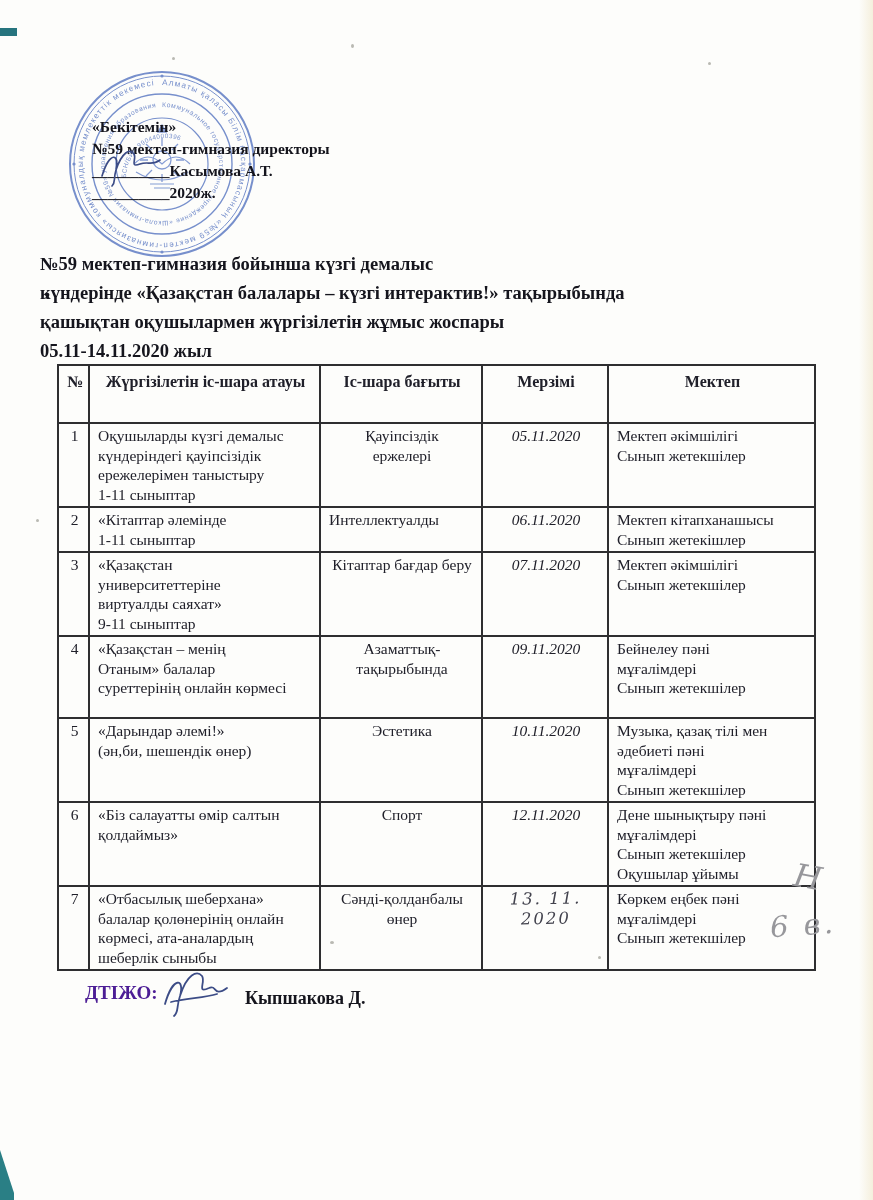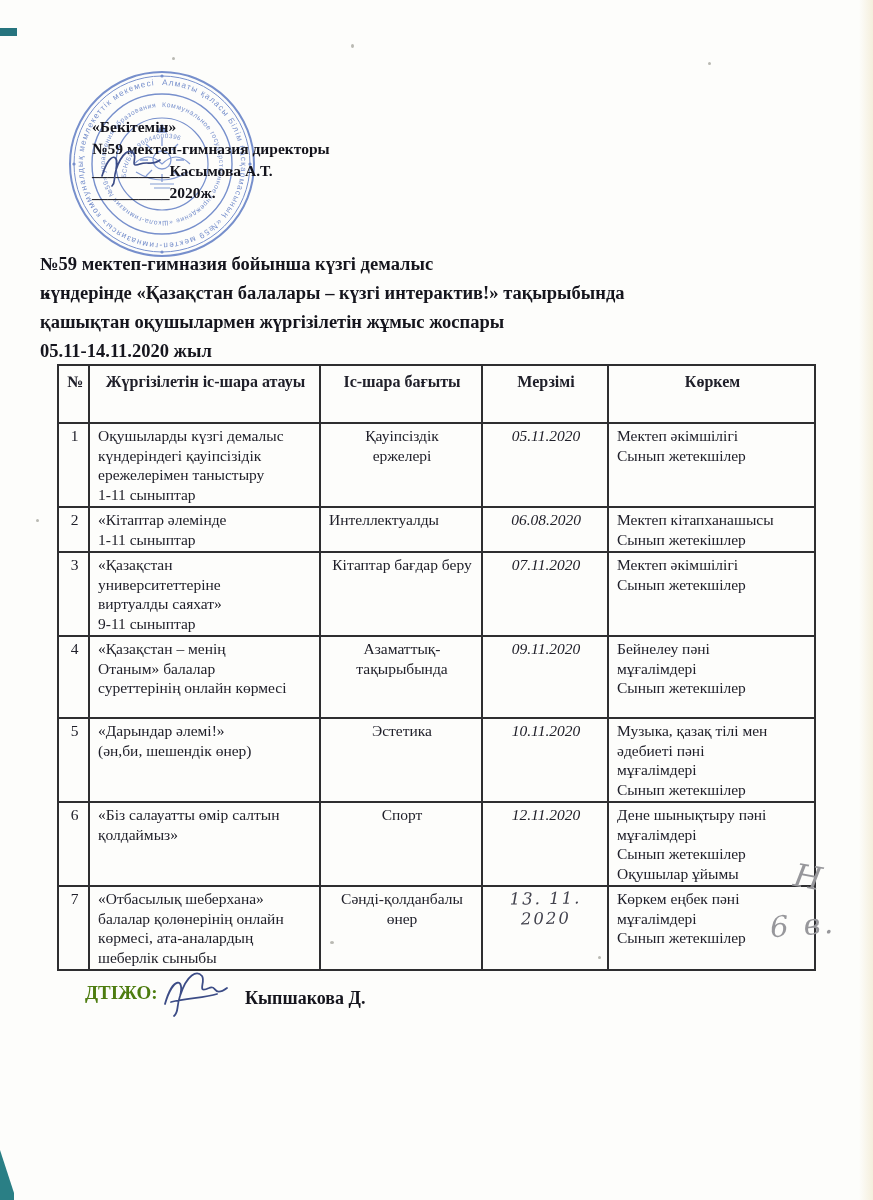--- a/index.html
+++ b/index.html
@@ -142,7 +142,7 @@
     <th>Жүргізілетін іс-шара атауы</th>
     <th>Іс-шара бағыты</th>
     <th>Мерзімі</th>
-    <th>Көркем</th>
+    <th>Мектеп</th>
   </tr>
   <tr class="r0">
     <td class="c-num">1</td>

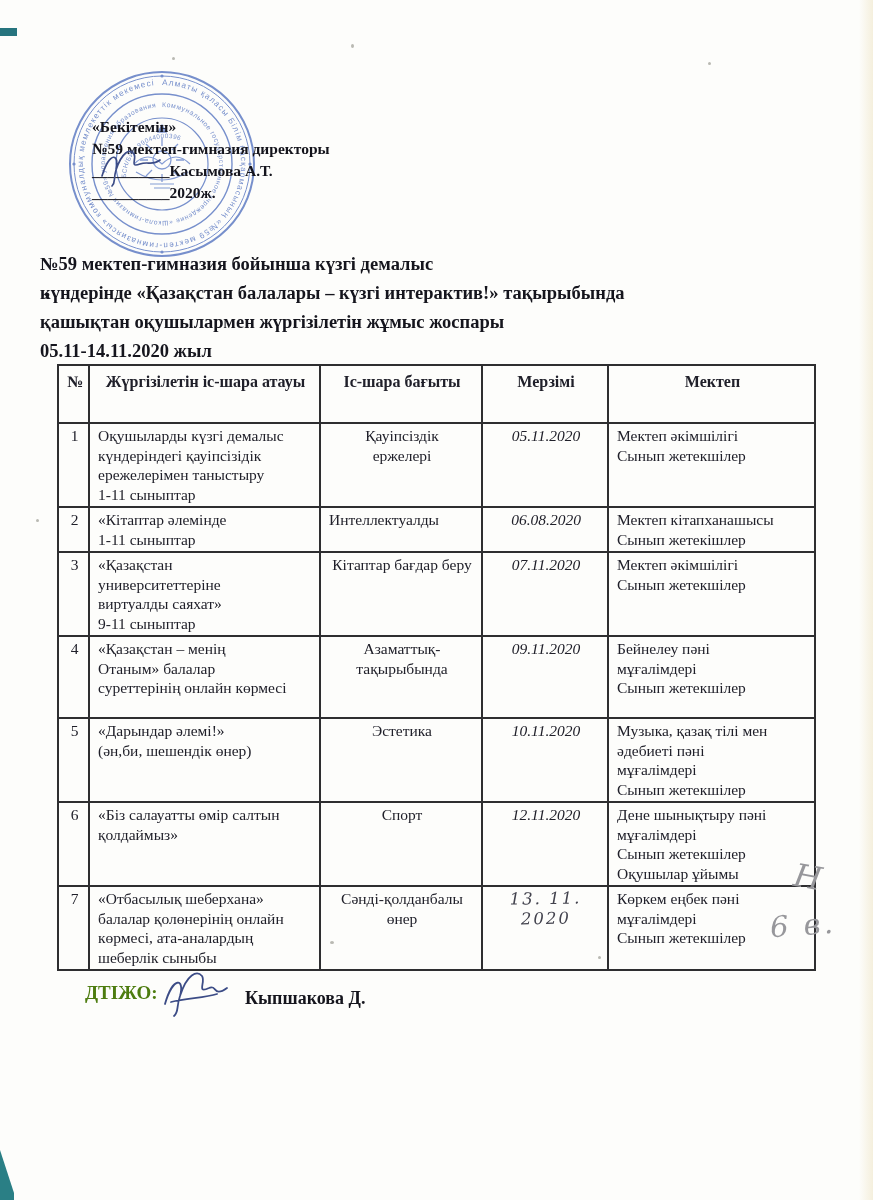--- a/index.html
+++ b/index.html
@@ -161,7 +161,7 @@
     <td class="c-name">«Кітаптар әлемінде
 1-11 сыныптар</td>
     <td class="c-dir" style="text-align:left;">Интеллектуалды</td>
-    <td class="c-date">06.08.2020</td>
+    <td class="c-date">06.11.2020</td>
     <td class="c-resp">Мектеп кітапханашысы
 Сынып жетекішлер</td>
   </tr>

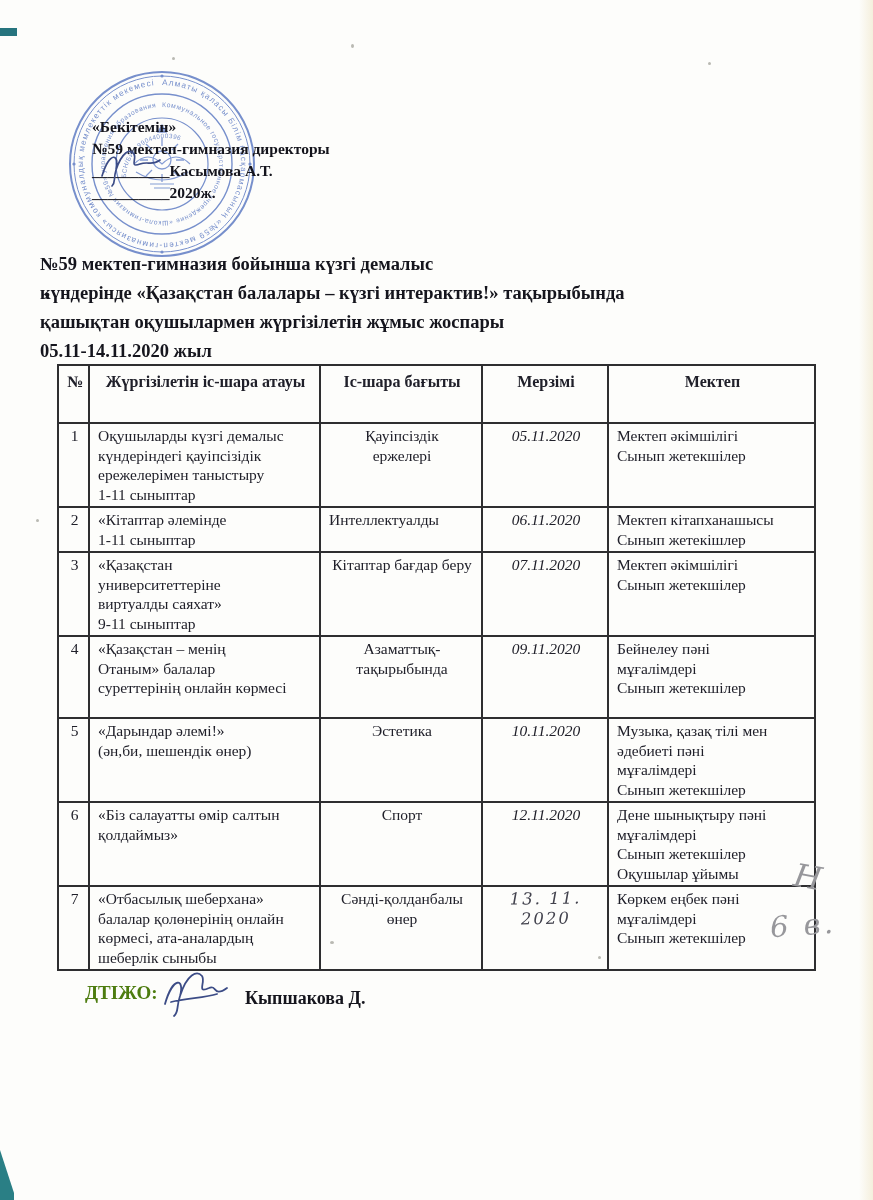--- a/index.html
+++ b/index.html
@@ -51,7 +51,7 @@
 
   
   .footer{position:absolute;left:85px;top:982px;height:50px;}
-  .footer .label{font-weight:bold;font-size:19px;color:#4d7c0f;}
+  .footer .label{font-weight:bold;font-size:19px;color:#4c1d95;}
   .footer .name{position:absolute;left:160px;top:6px;font-weight:bold;font-size:18px;color:#15151d;white-space:nowrap;}
   .sig2{position:absolute;left:72px;top:-18px;width:86px;height:56px;}
 

